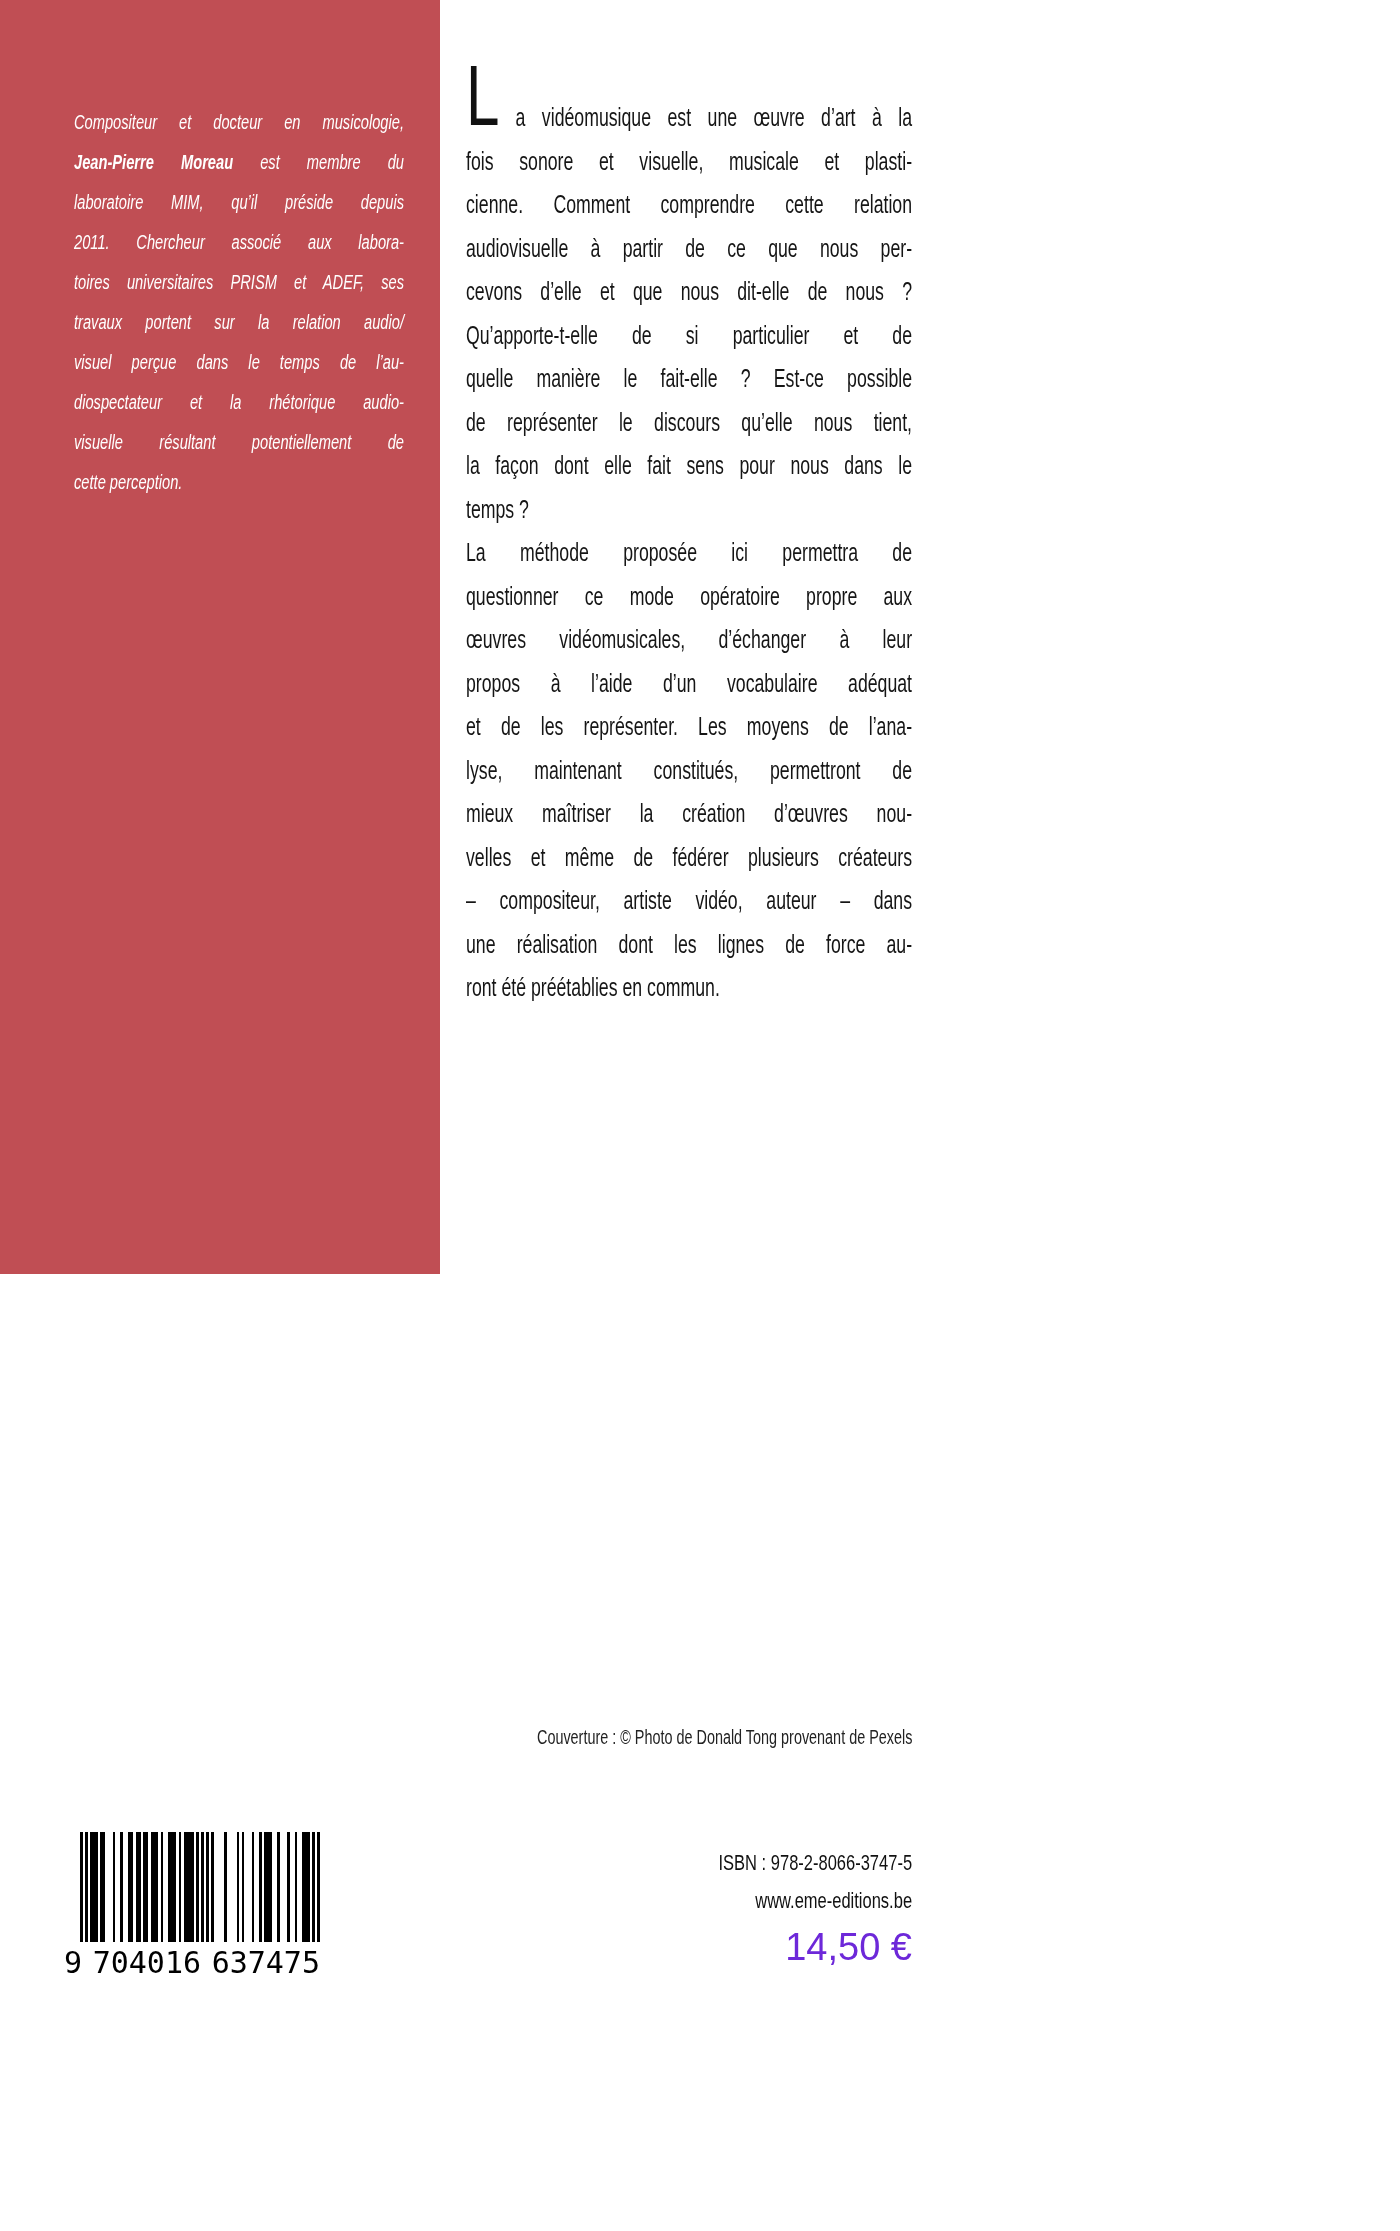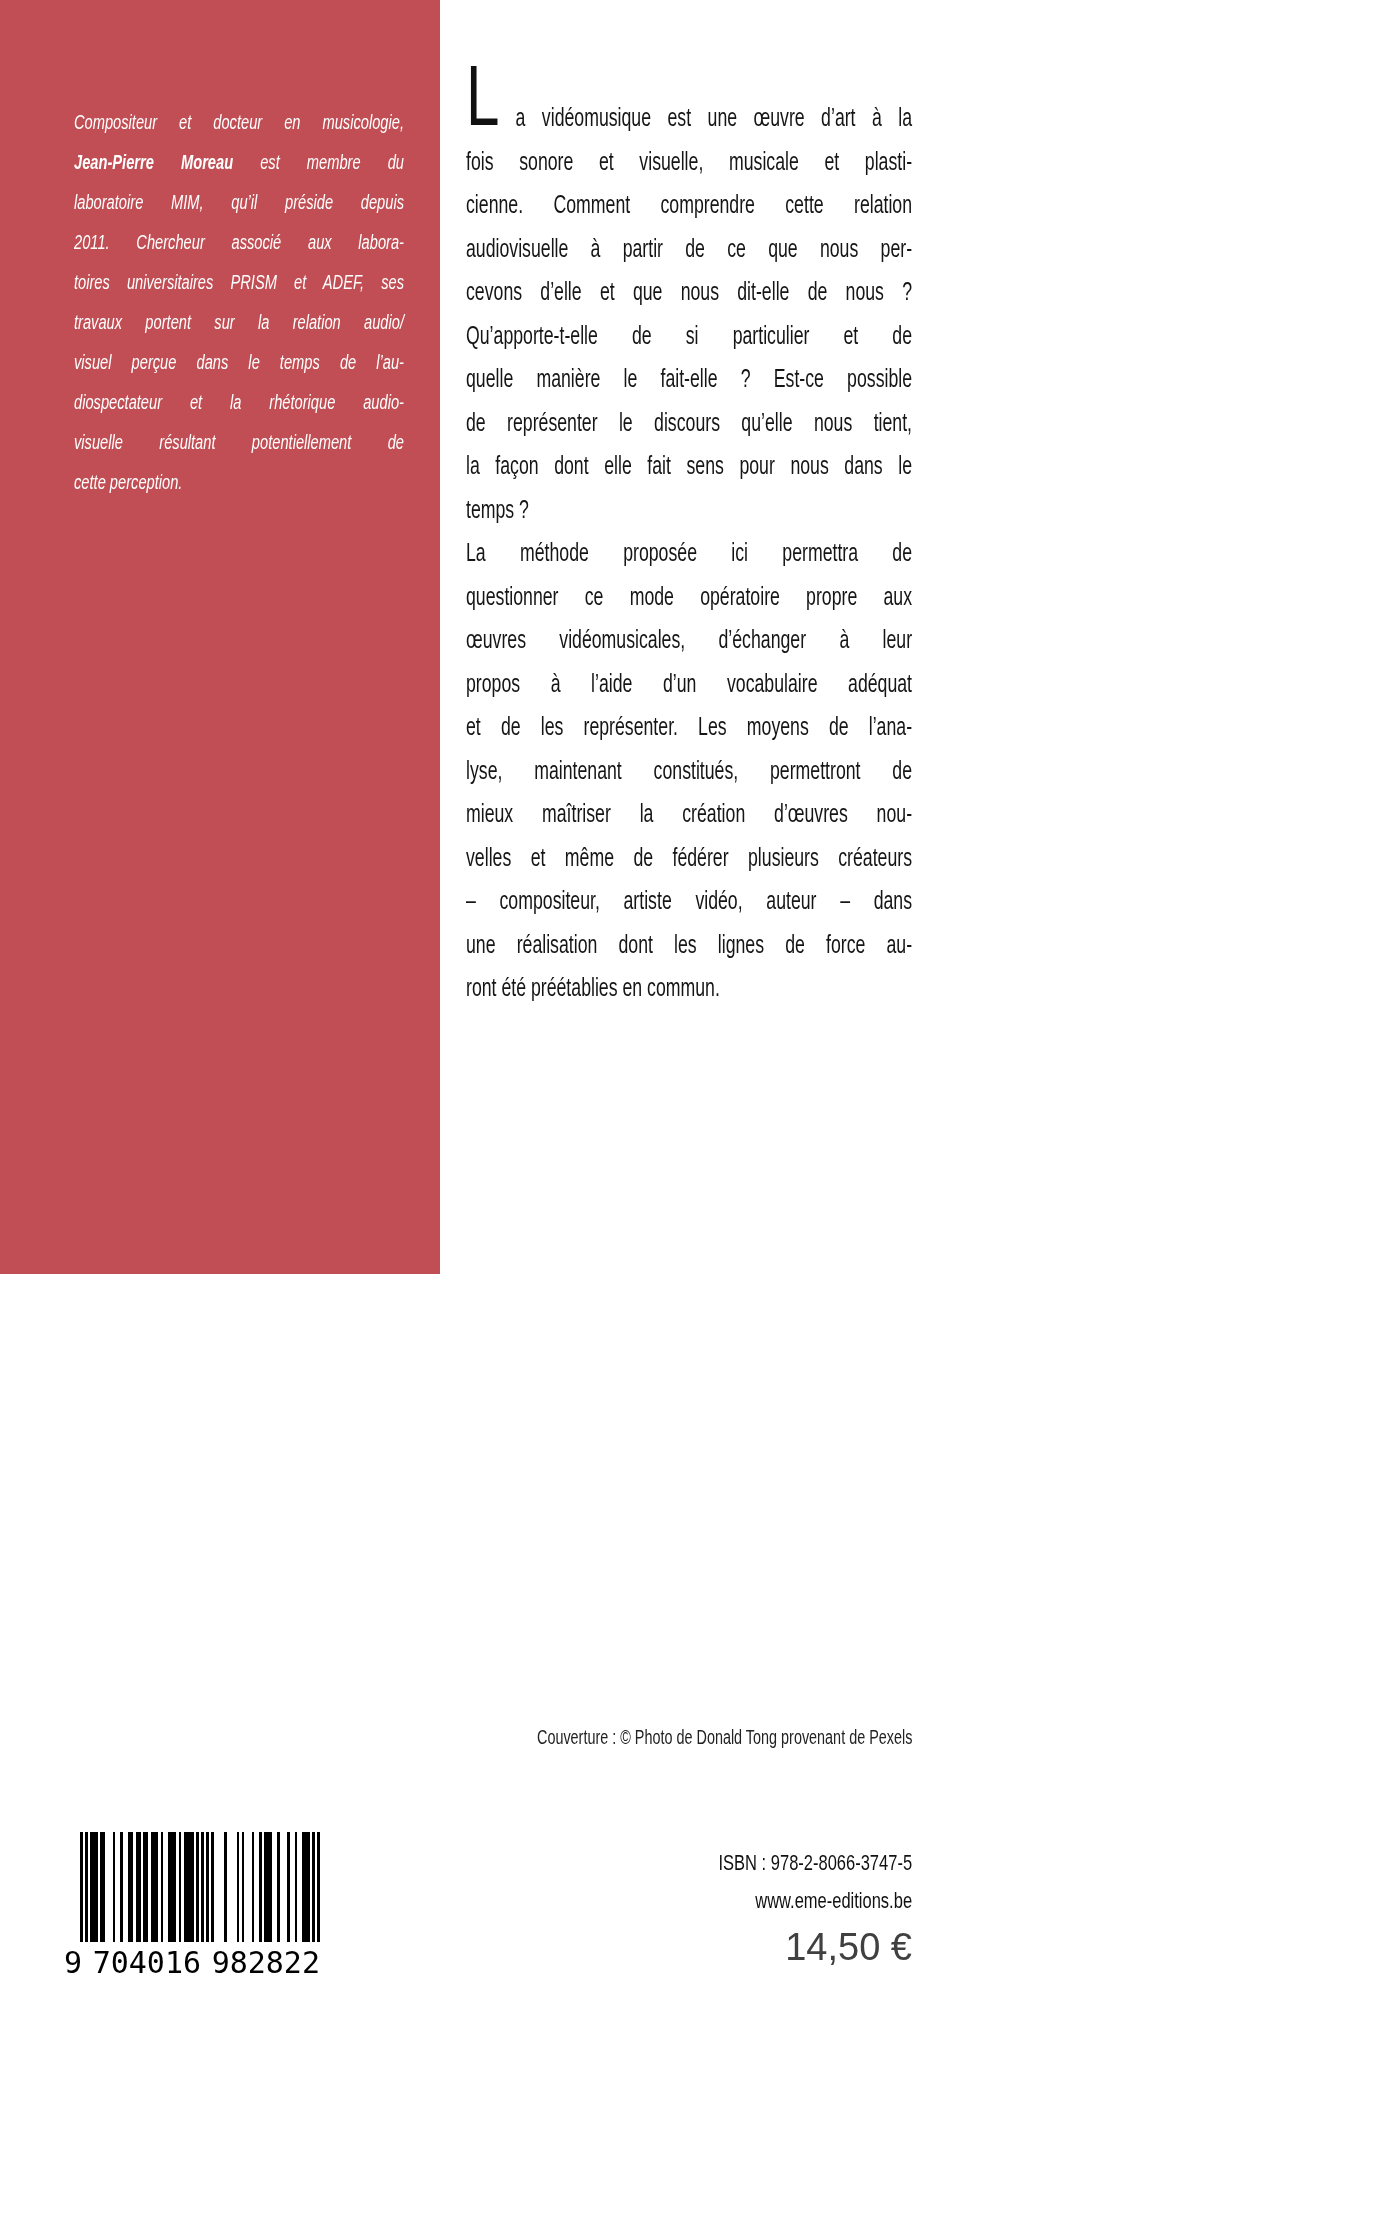--- a/index.html
+++ b/index.html
@@ -215,7 +215,7 @@
     <div class="barcode-digits">
       <span>9</span>
       <span>704016</span>
-      <span>982822</span>
+      <span>637475</span>
     </div>
   </div>
 

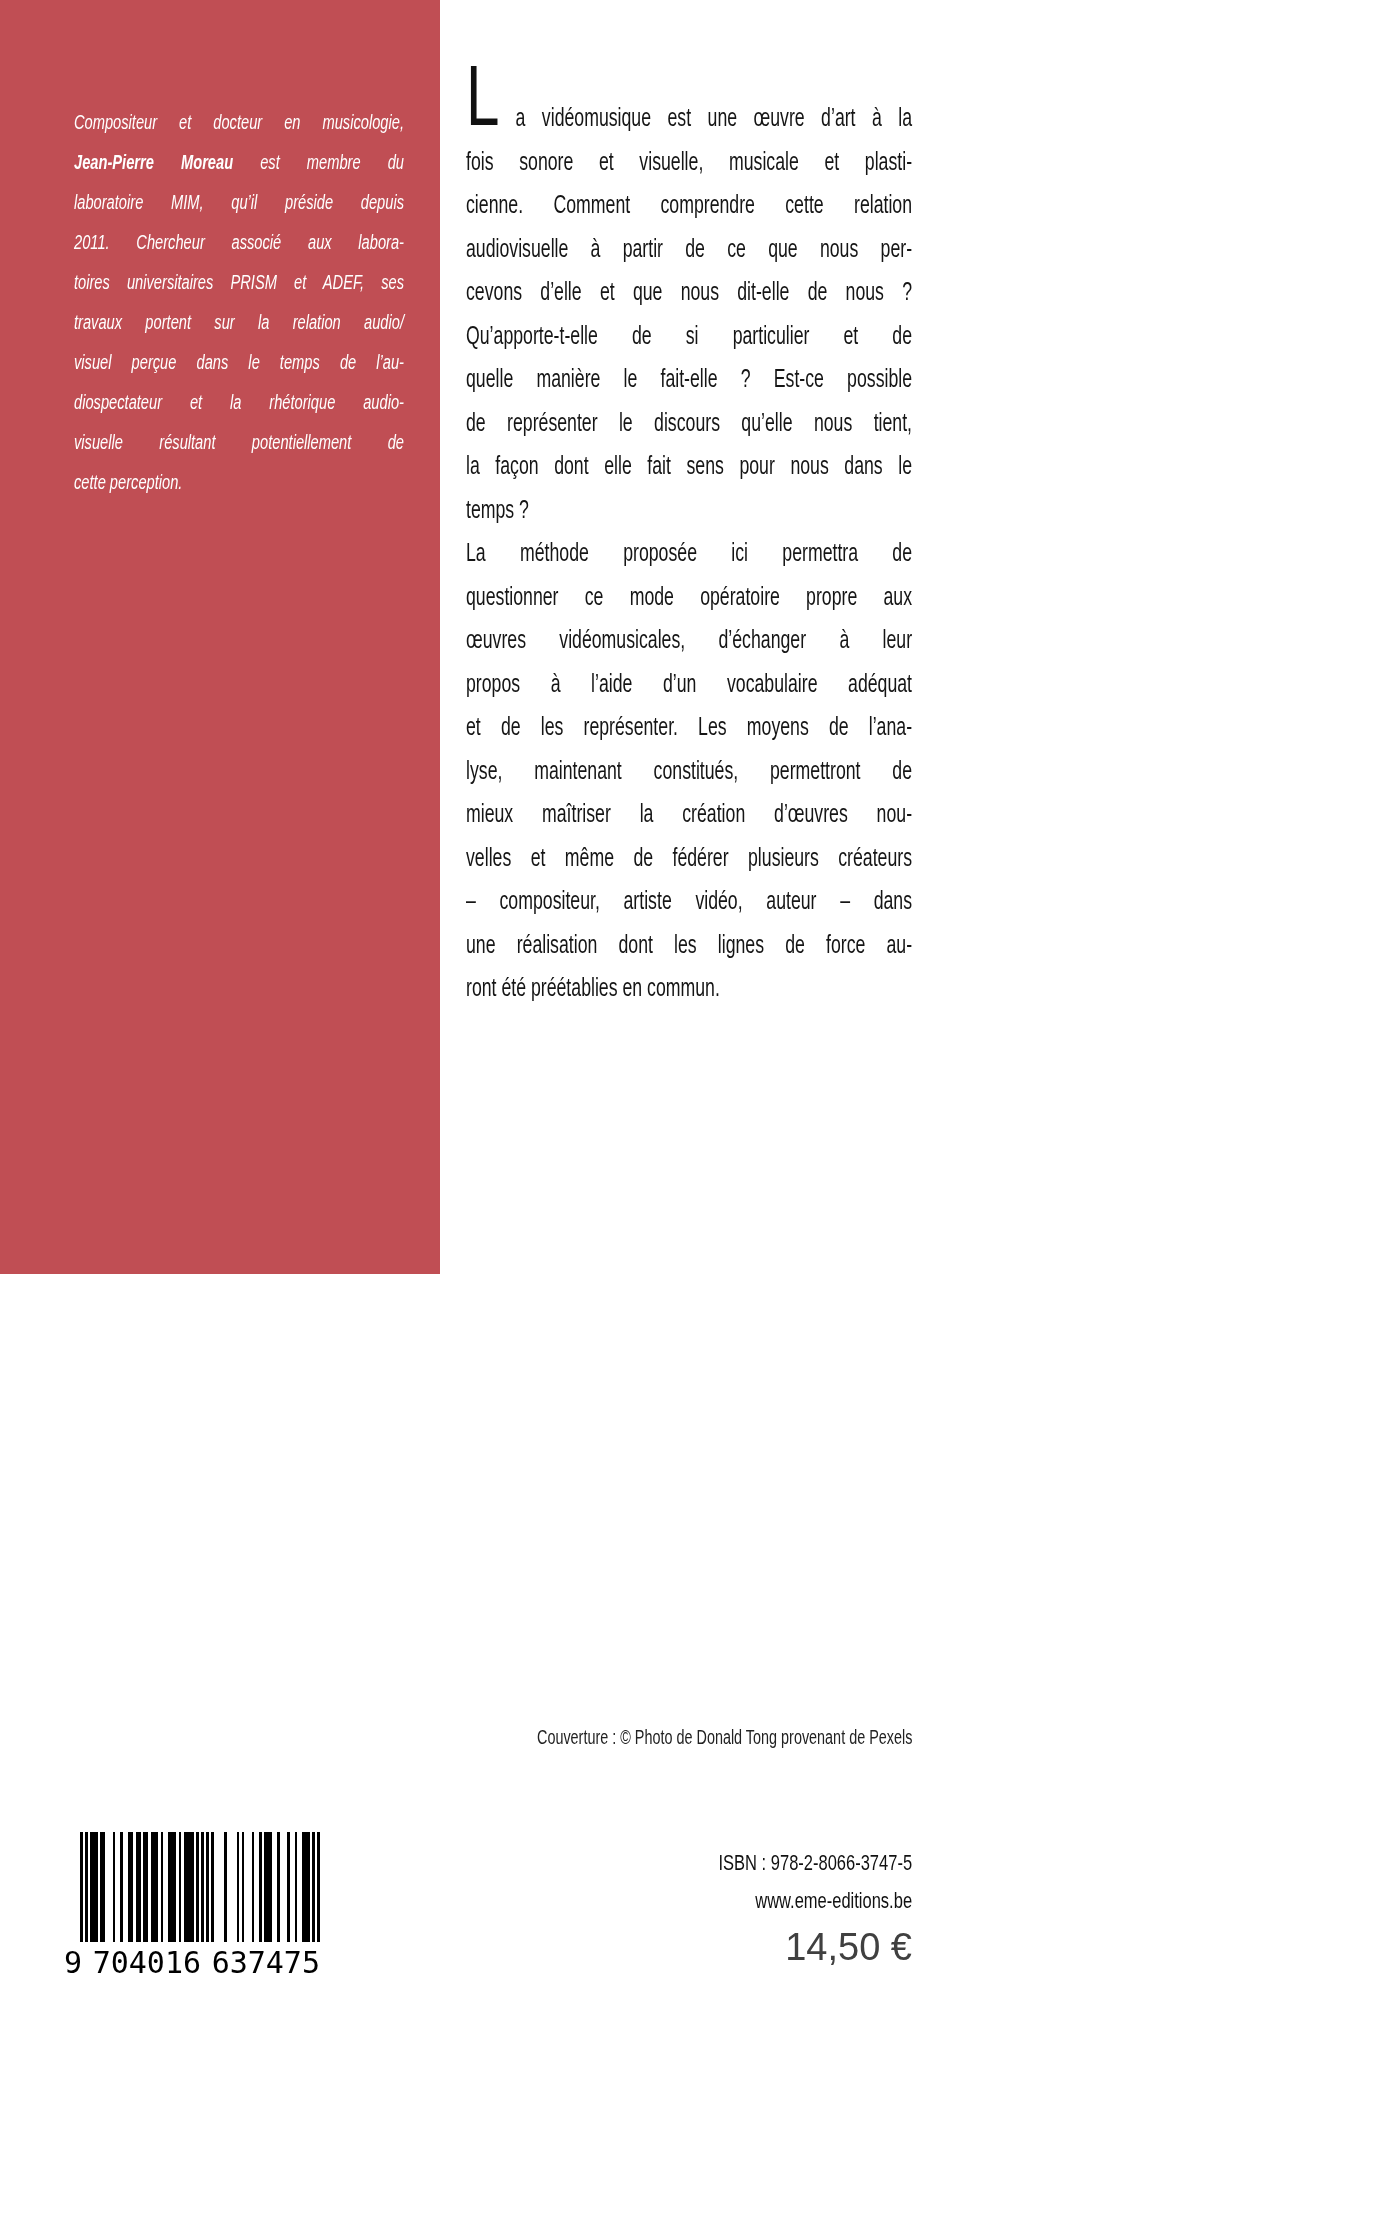--- a/index.html
+++ b/index.html
@@ -80,7 +80,7 @@
     position:absolute;
     right:488px; top:1926px;
     font-size:38px;
-    color:#404040;
+    color:#6d28d9;
     white-space:nowrap;
   }
   .barcode-block{

